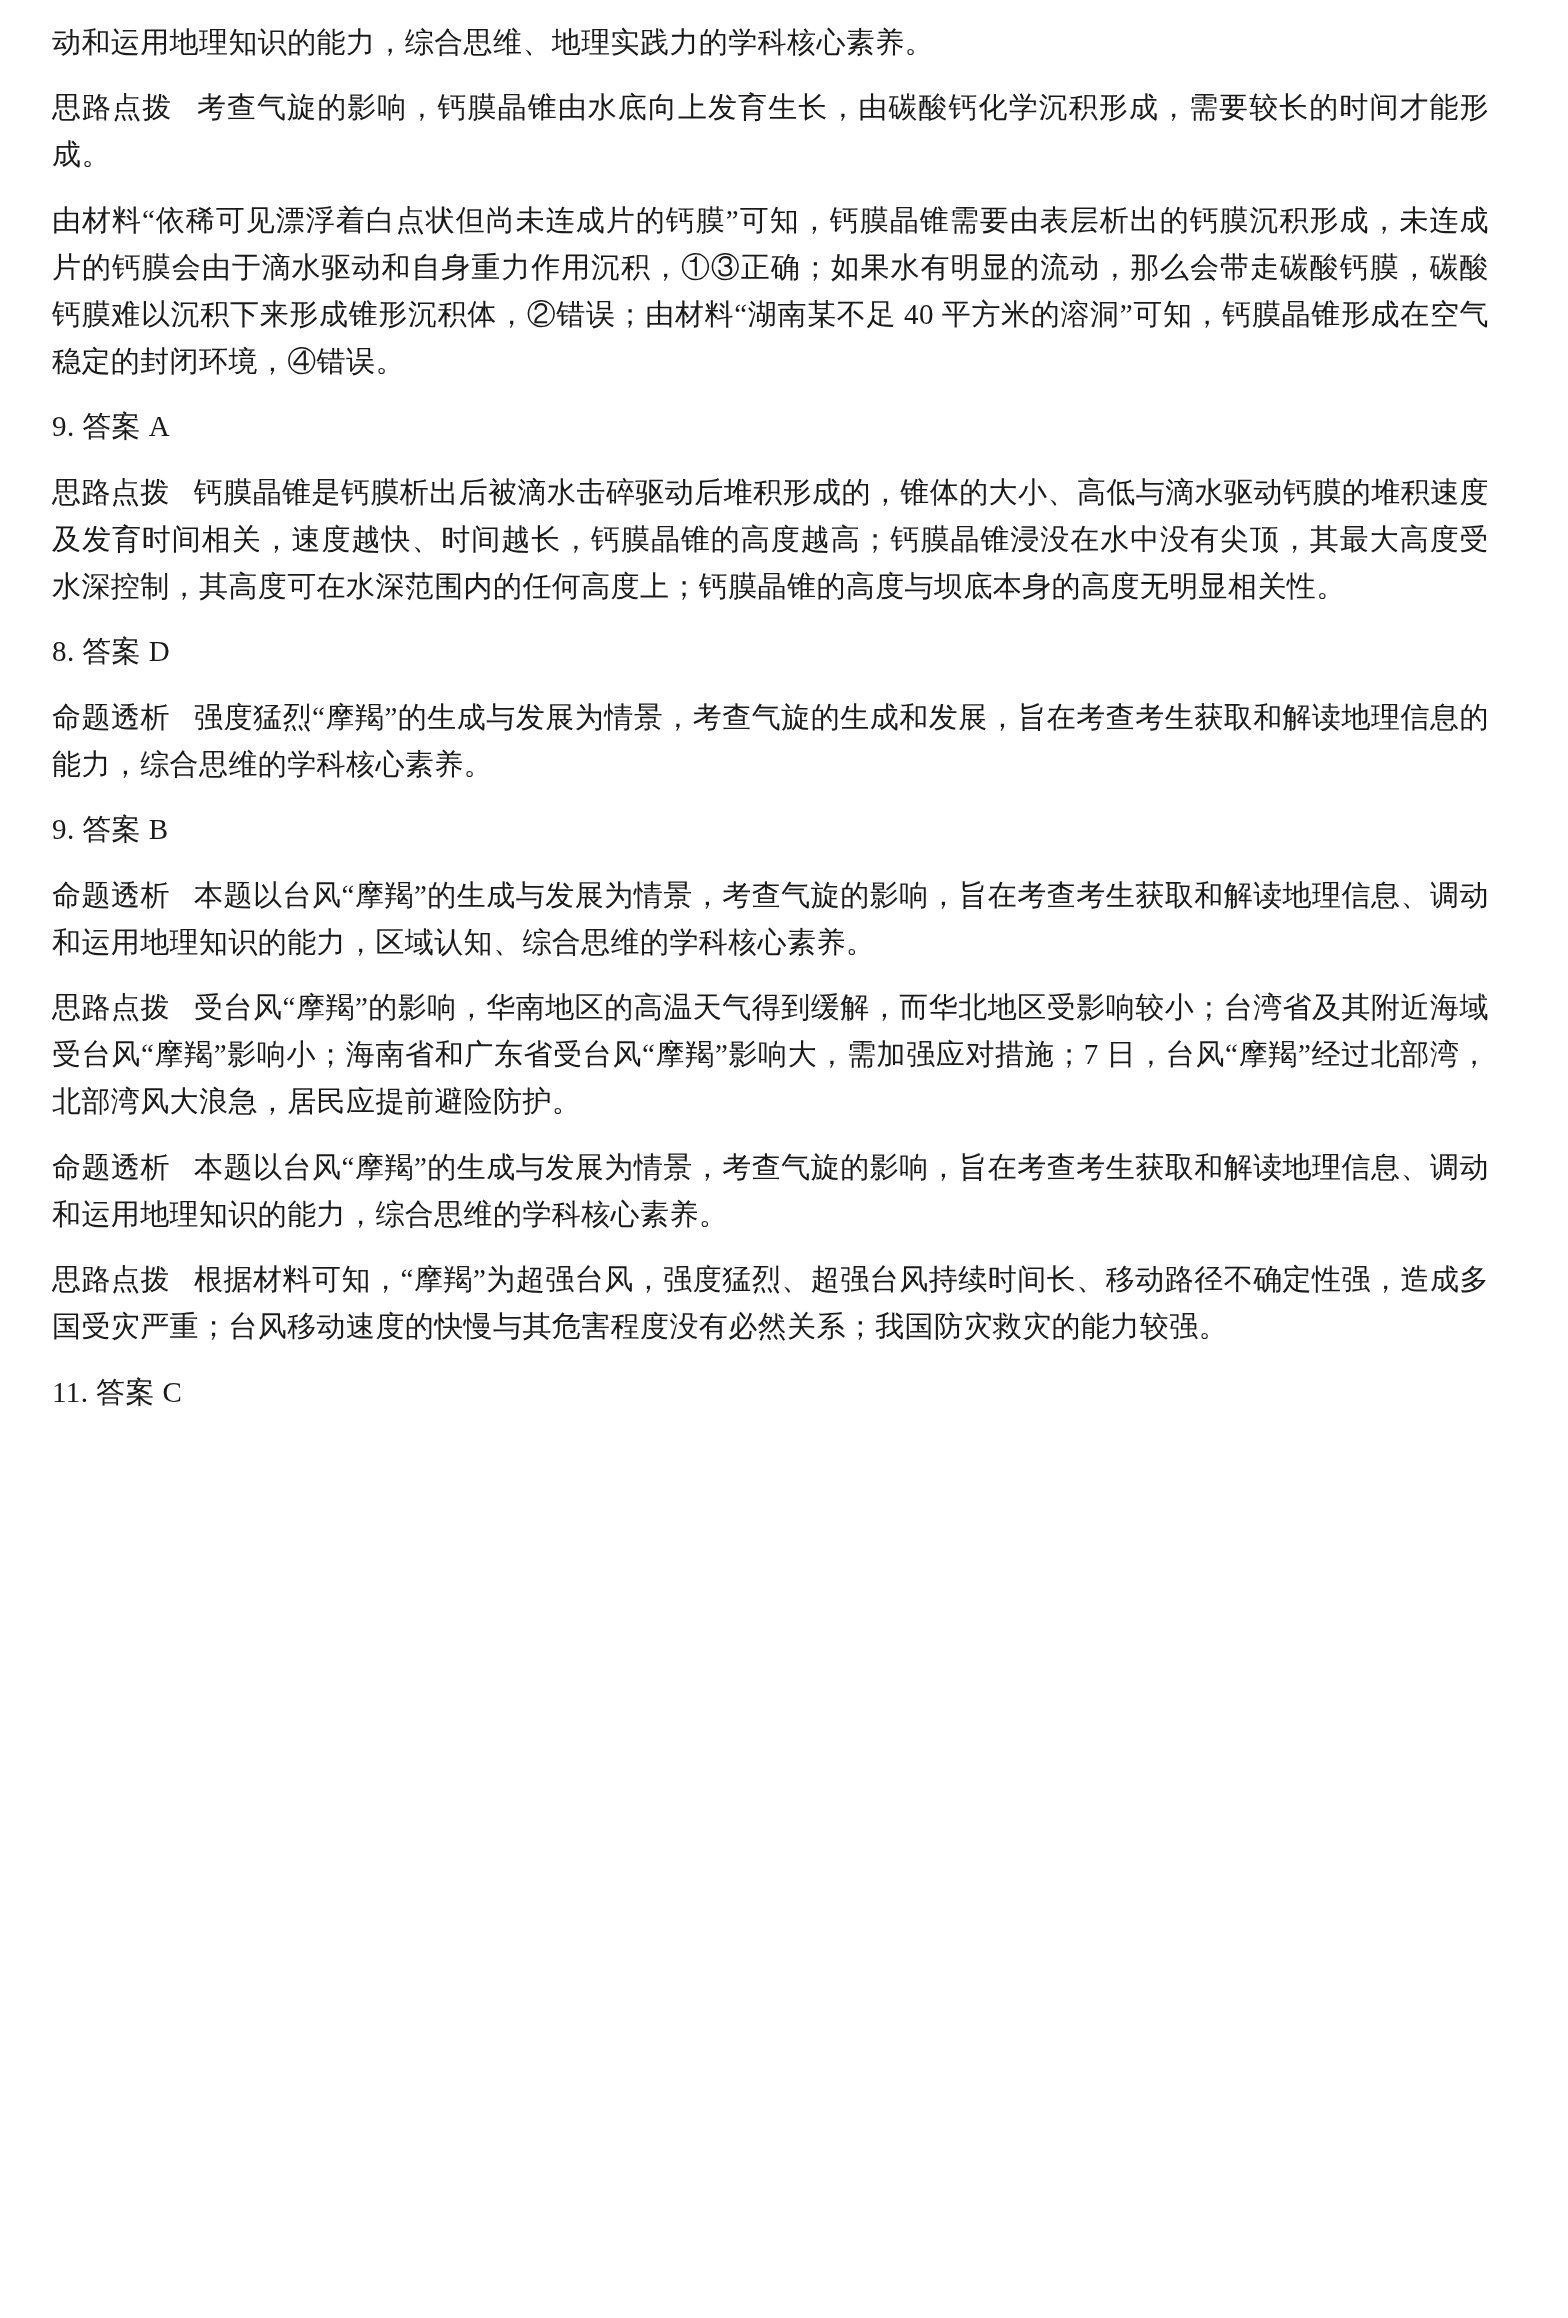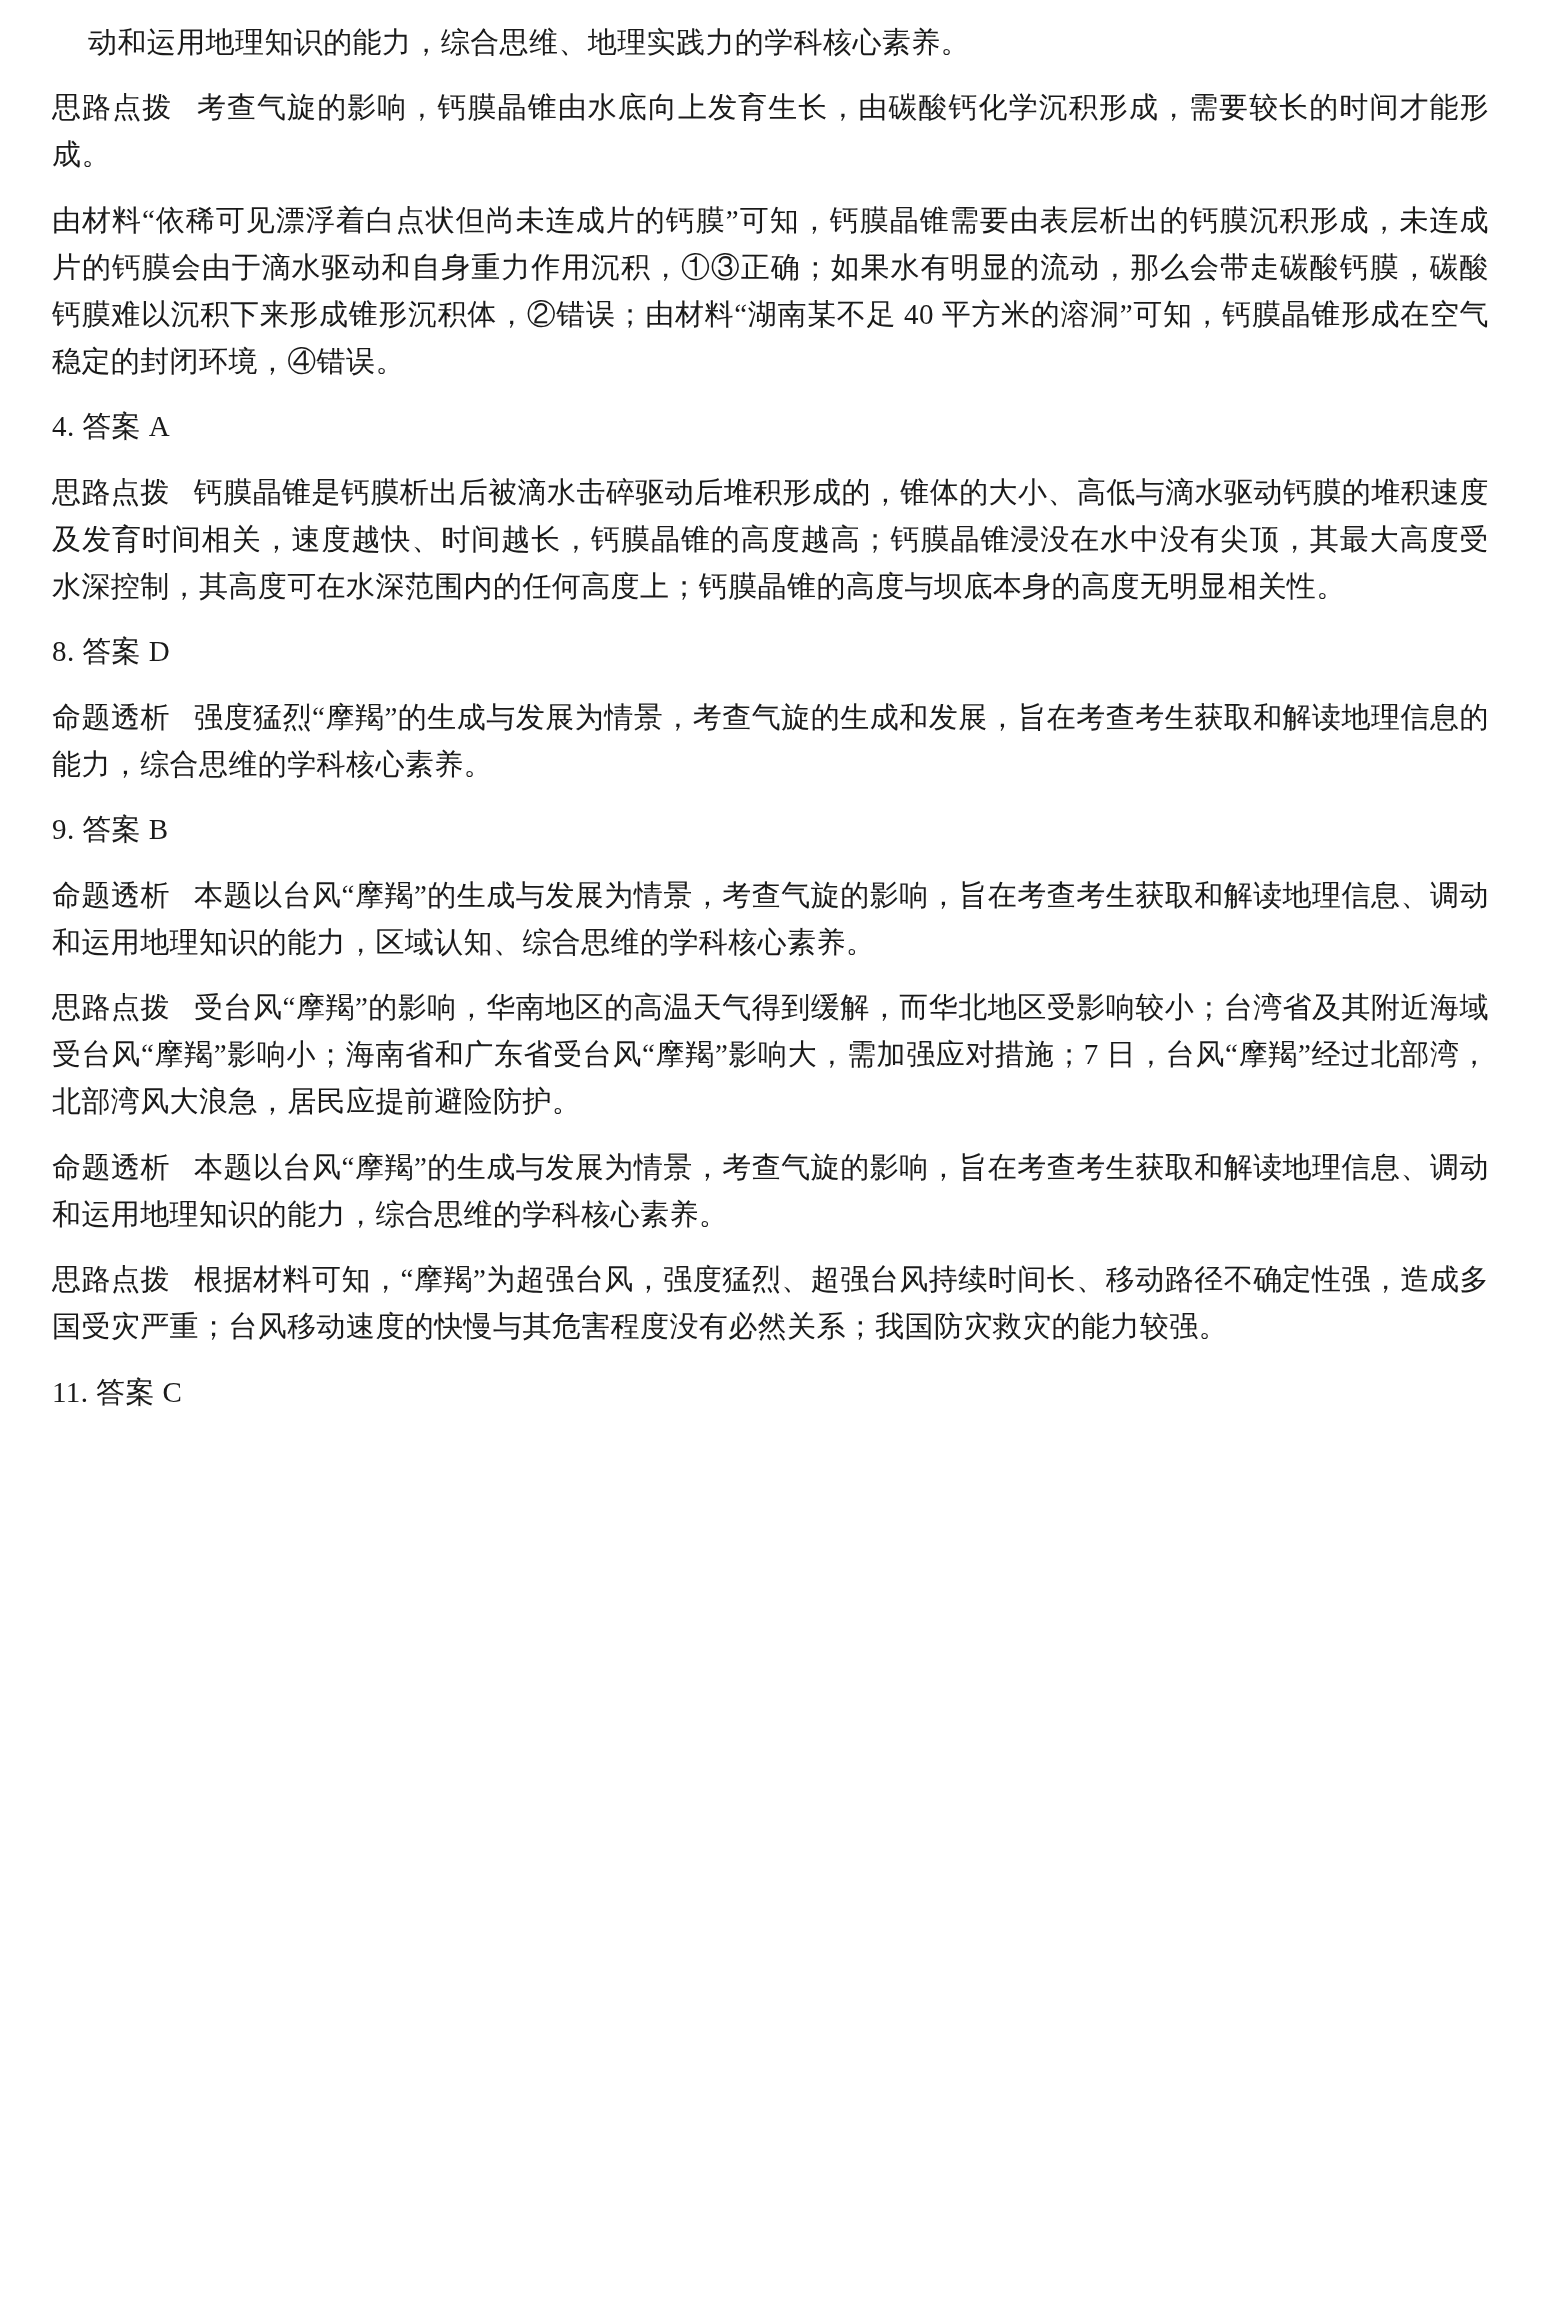--- a/index.html
+++ b/index.html
@@ -29,7 +29,6 @@
   }
   .para.first {
     margin-top: 0;
-    margin-left: 36px;
   }
   .ans {
     font-size: 29px;

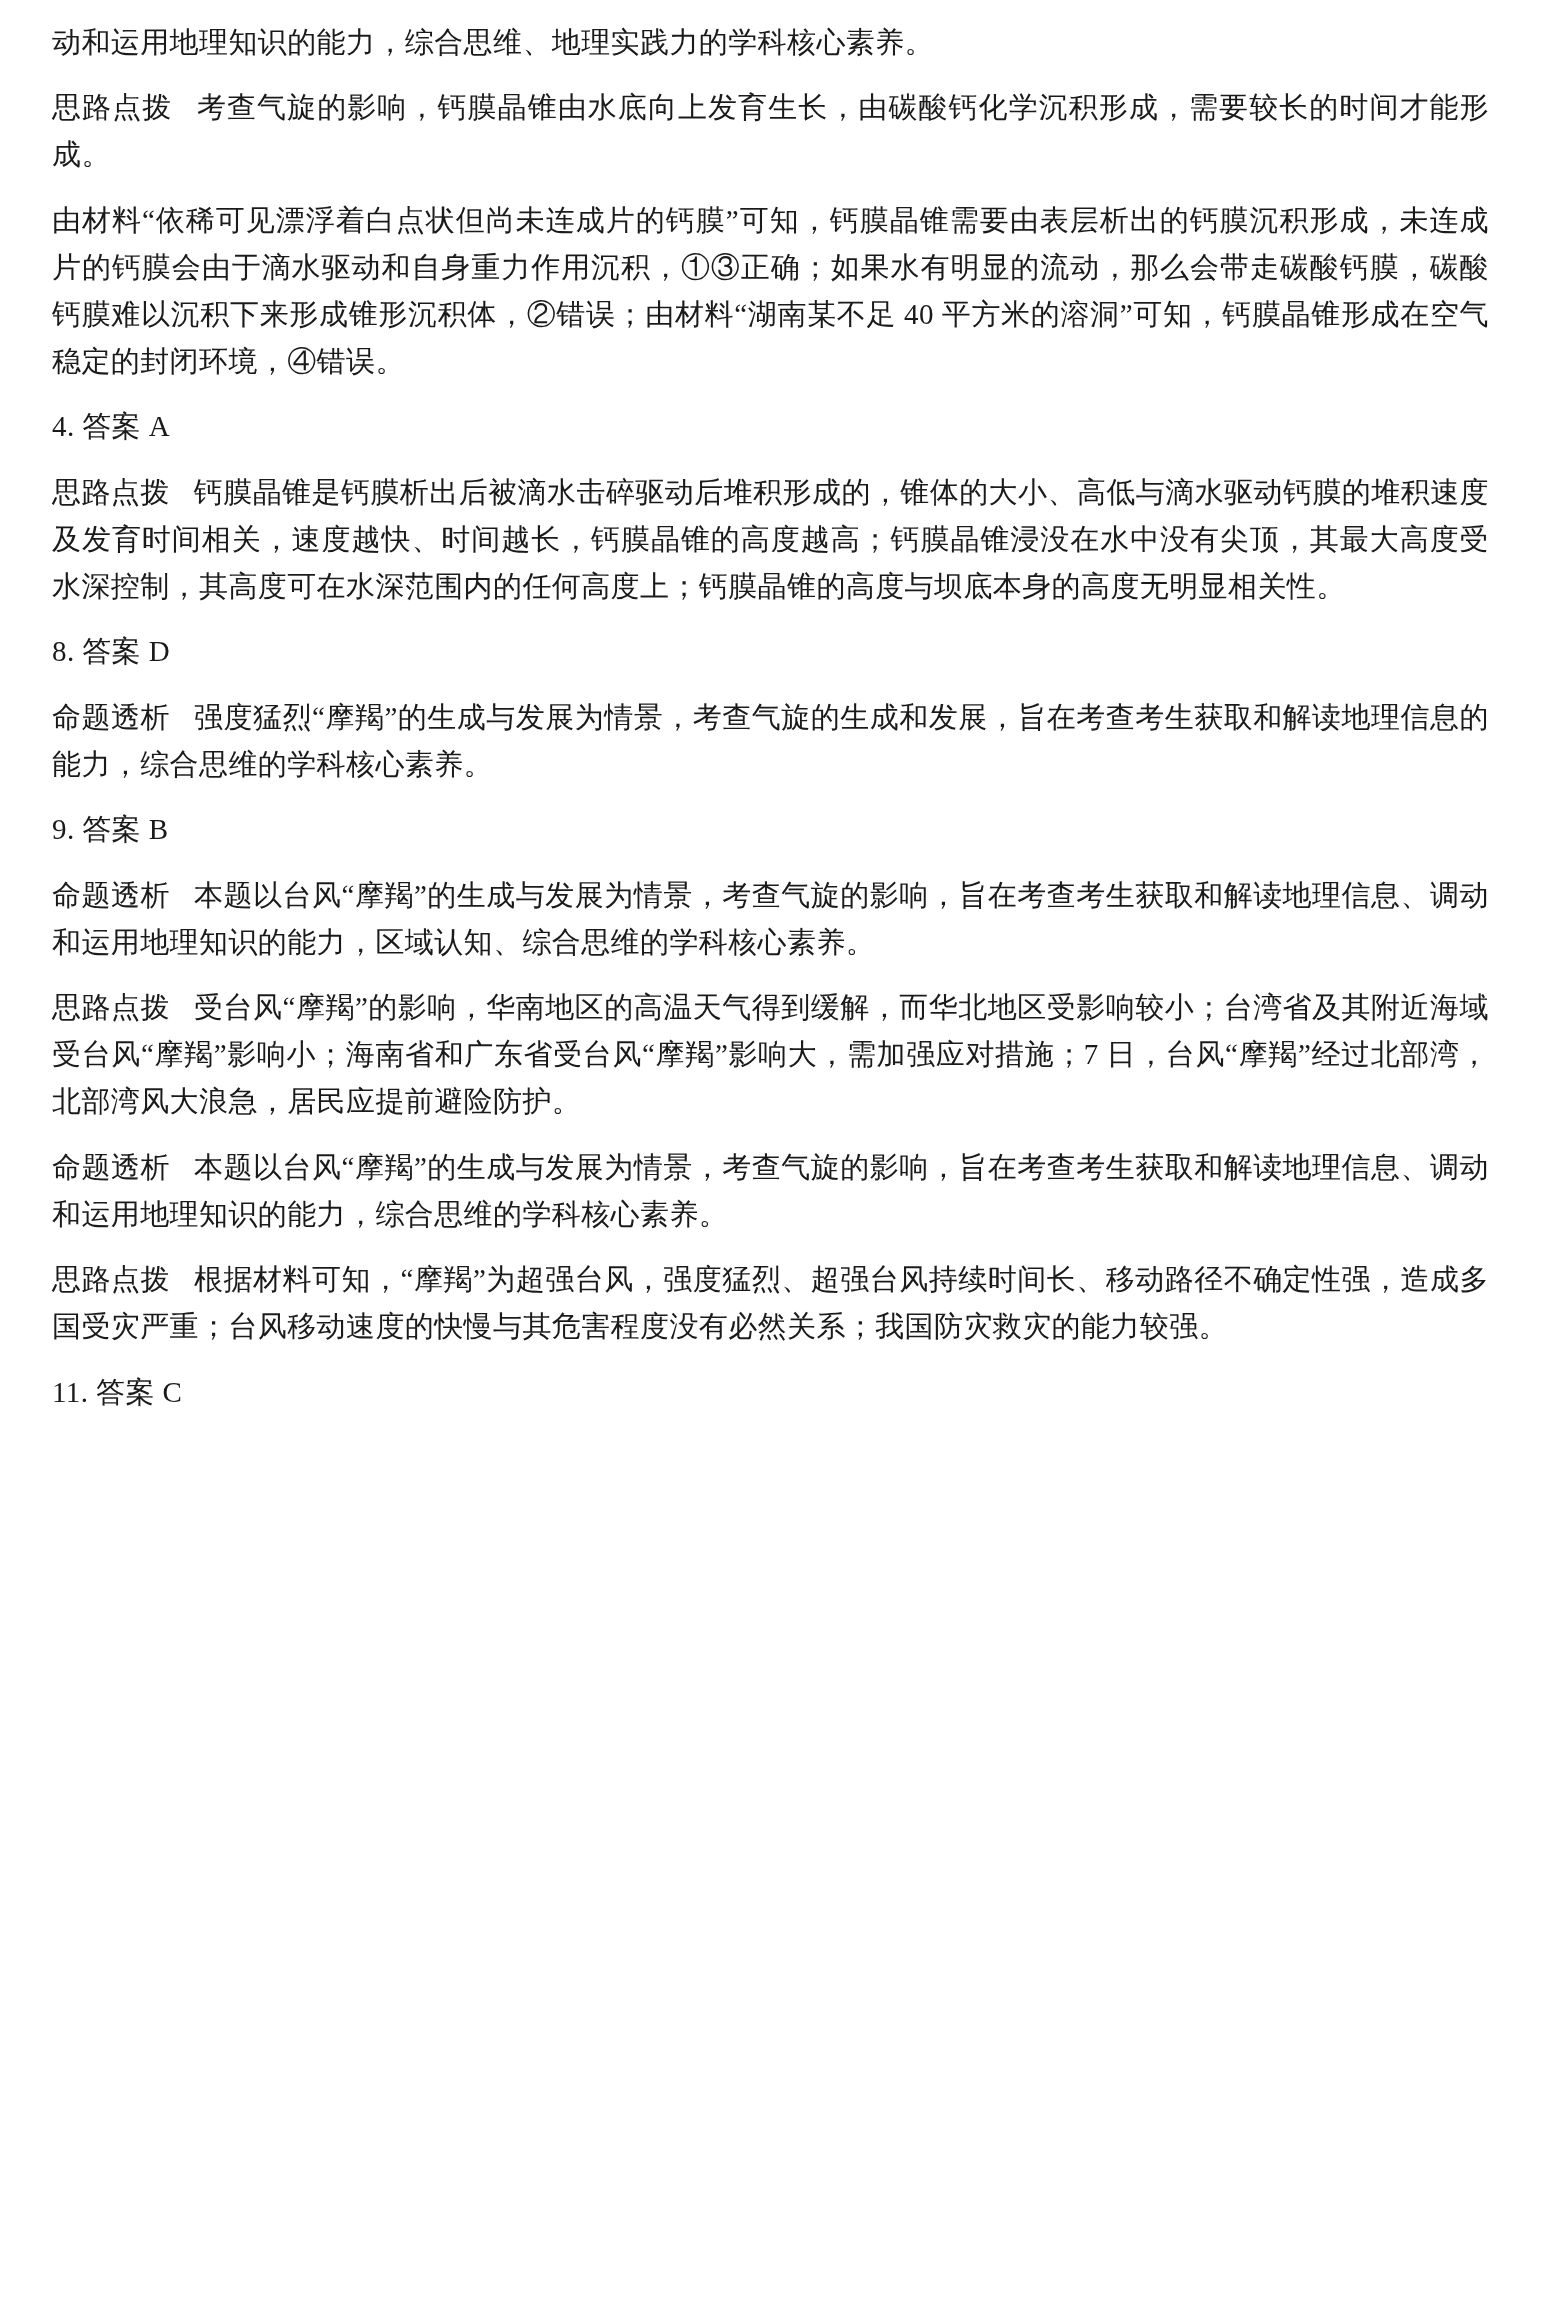--- a/index.html
+++ b/index.html
@@ -58,7 +58,7 @@
 
   <p class="para">由材料“依稀可见漂浮着白点状但尚未连成片的钙膜”可知，钙膜晶锥需要由表层析出的钙膜沉积形成，未连成片的钙膜会由于滴水驱动和自身重力作用沉积，①③正确；如果水有明显的流动，那么会带走碳酸钙膜，碳酸钙膜难以沉积下来形成锥形沉积体，②错误；由材料“湖南某不足 40 平方米的溶洞”可知，钙膜晶锥形成在空气稳定的封闭环境，④错误。</p>
 
-  <p class="ans">4. 答案 A</p>
+  <p class="ans">9. 答案 A</p>
 
 
   <p class="para">

